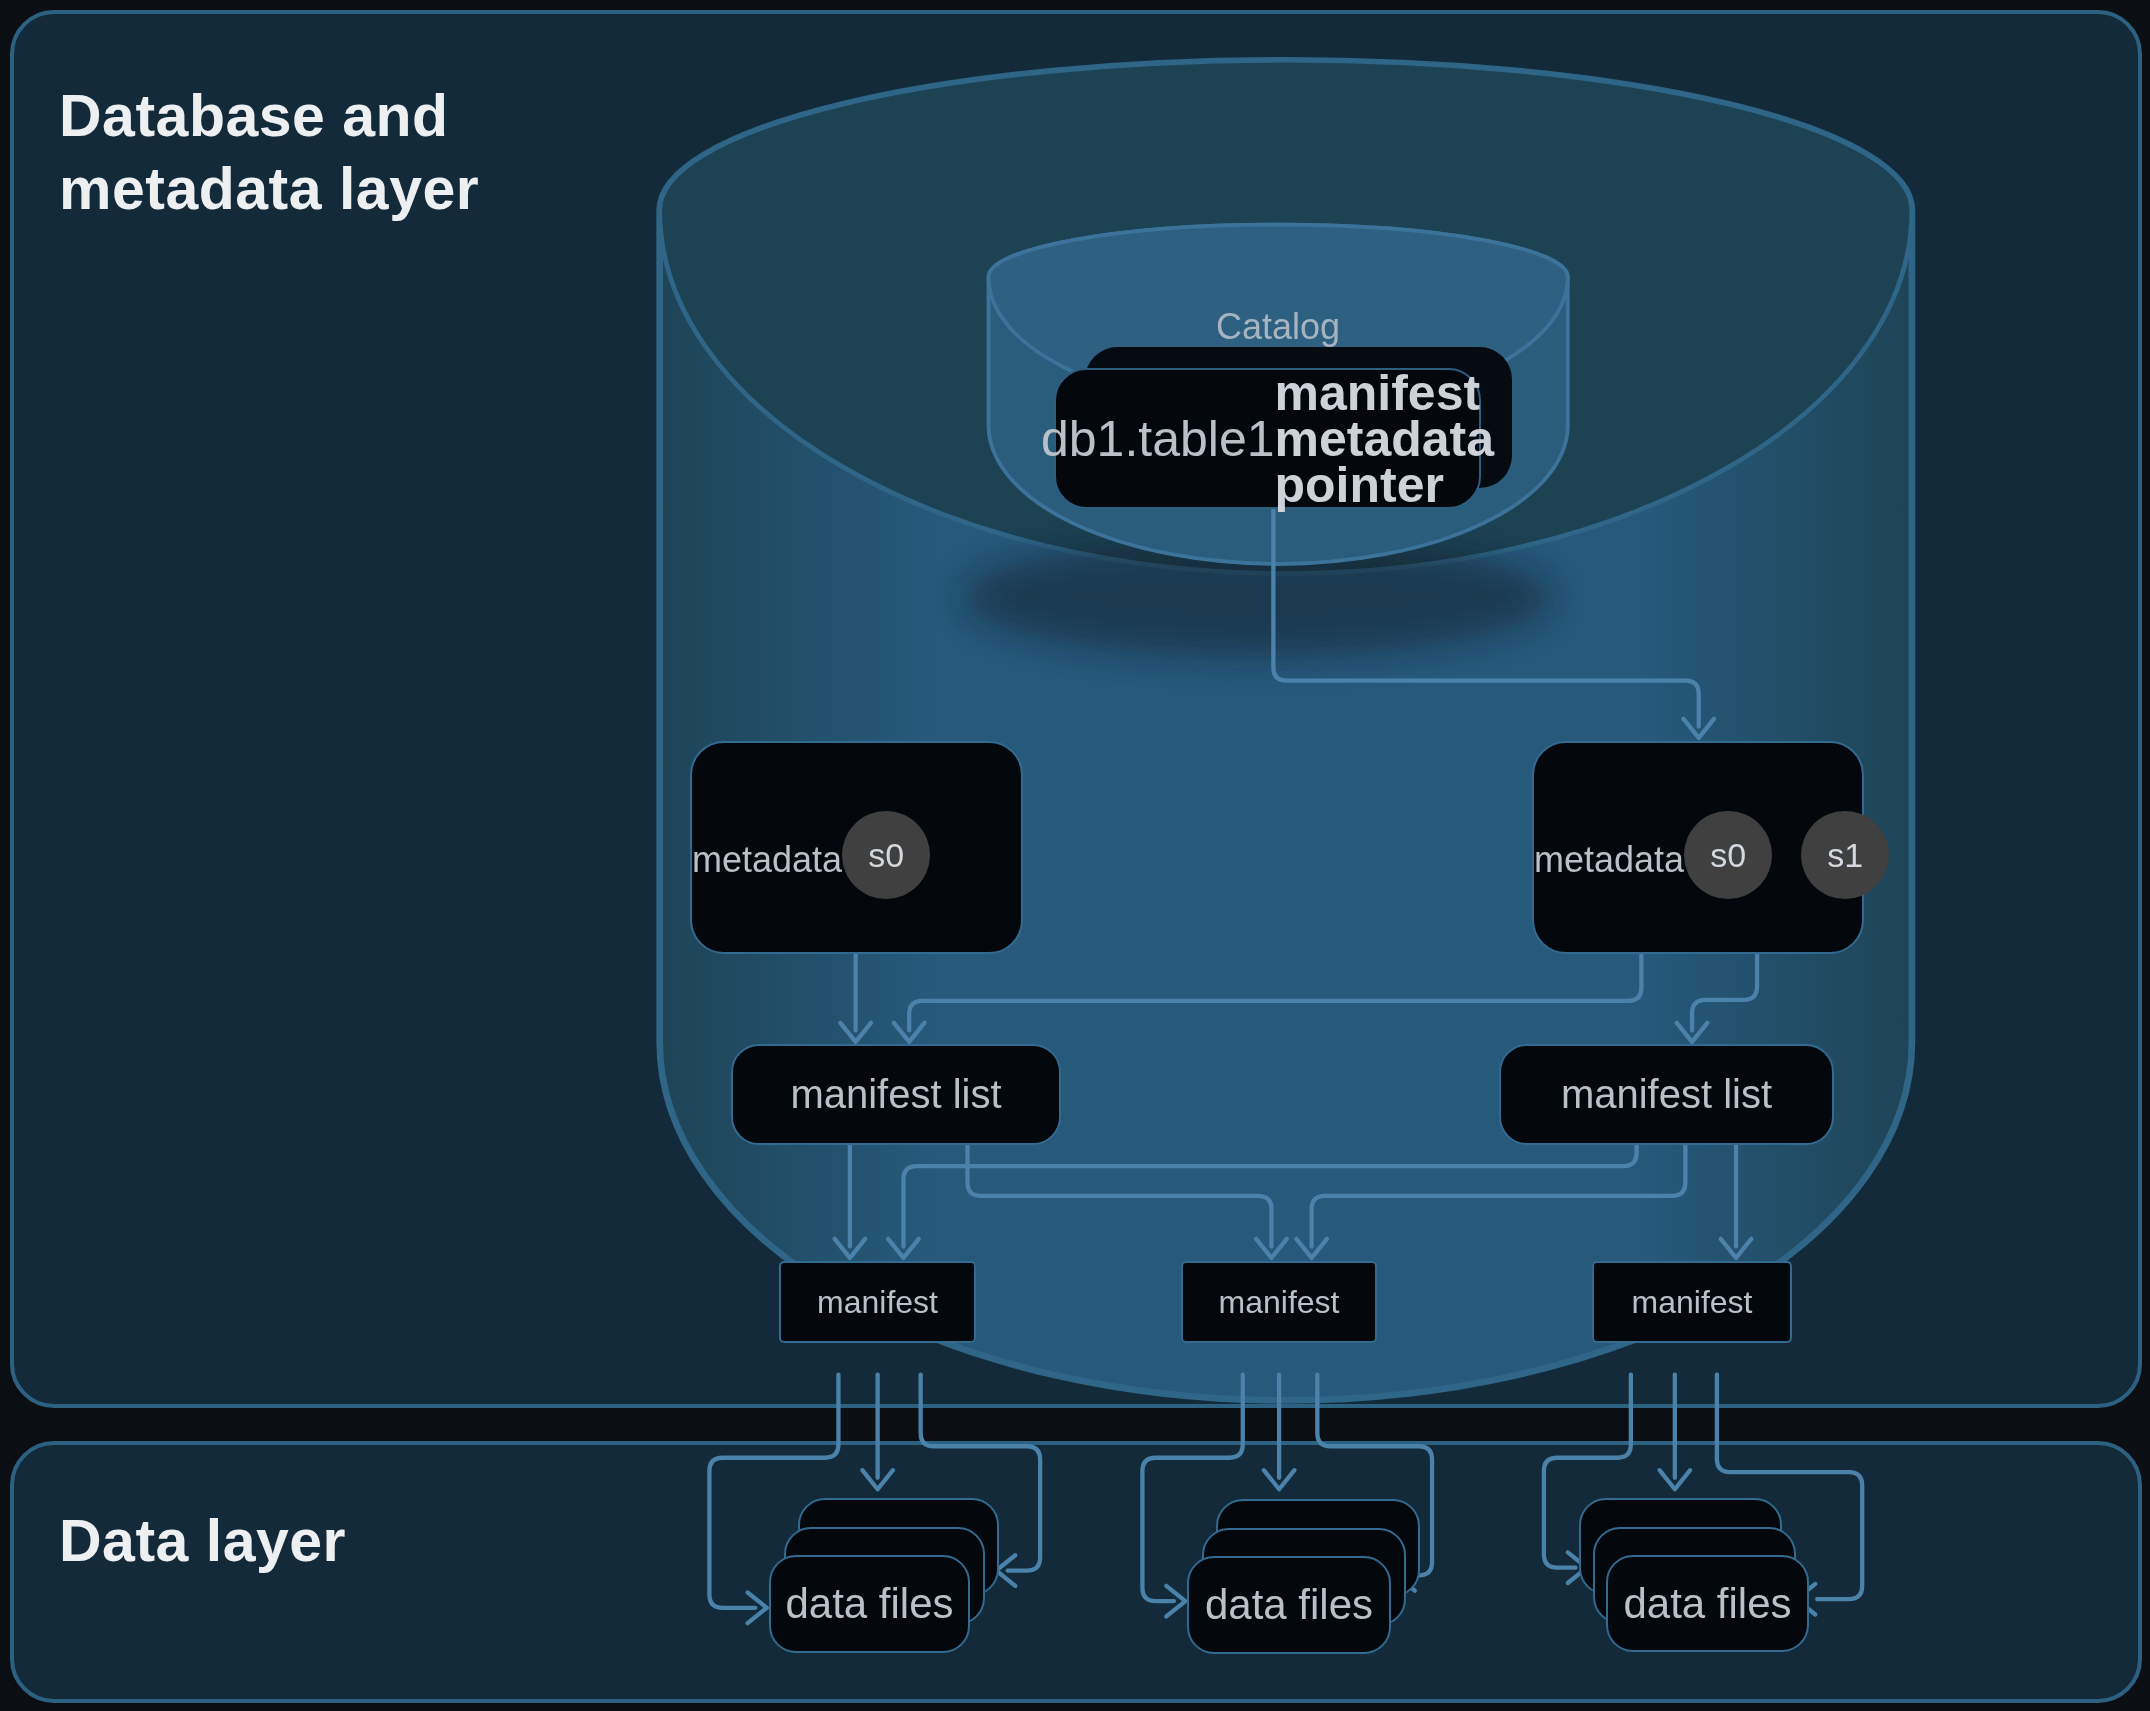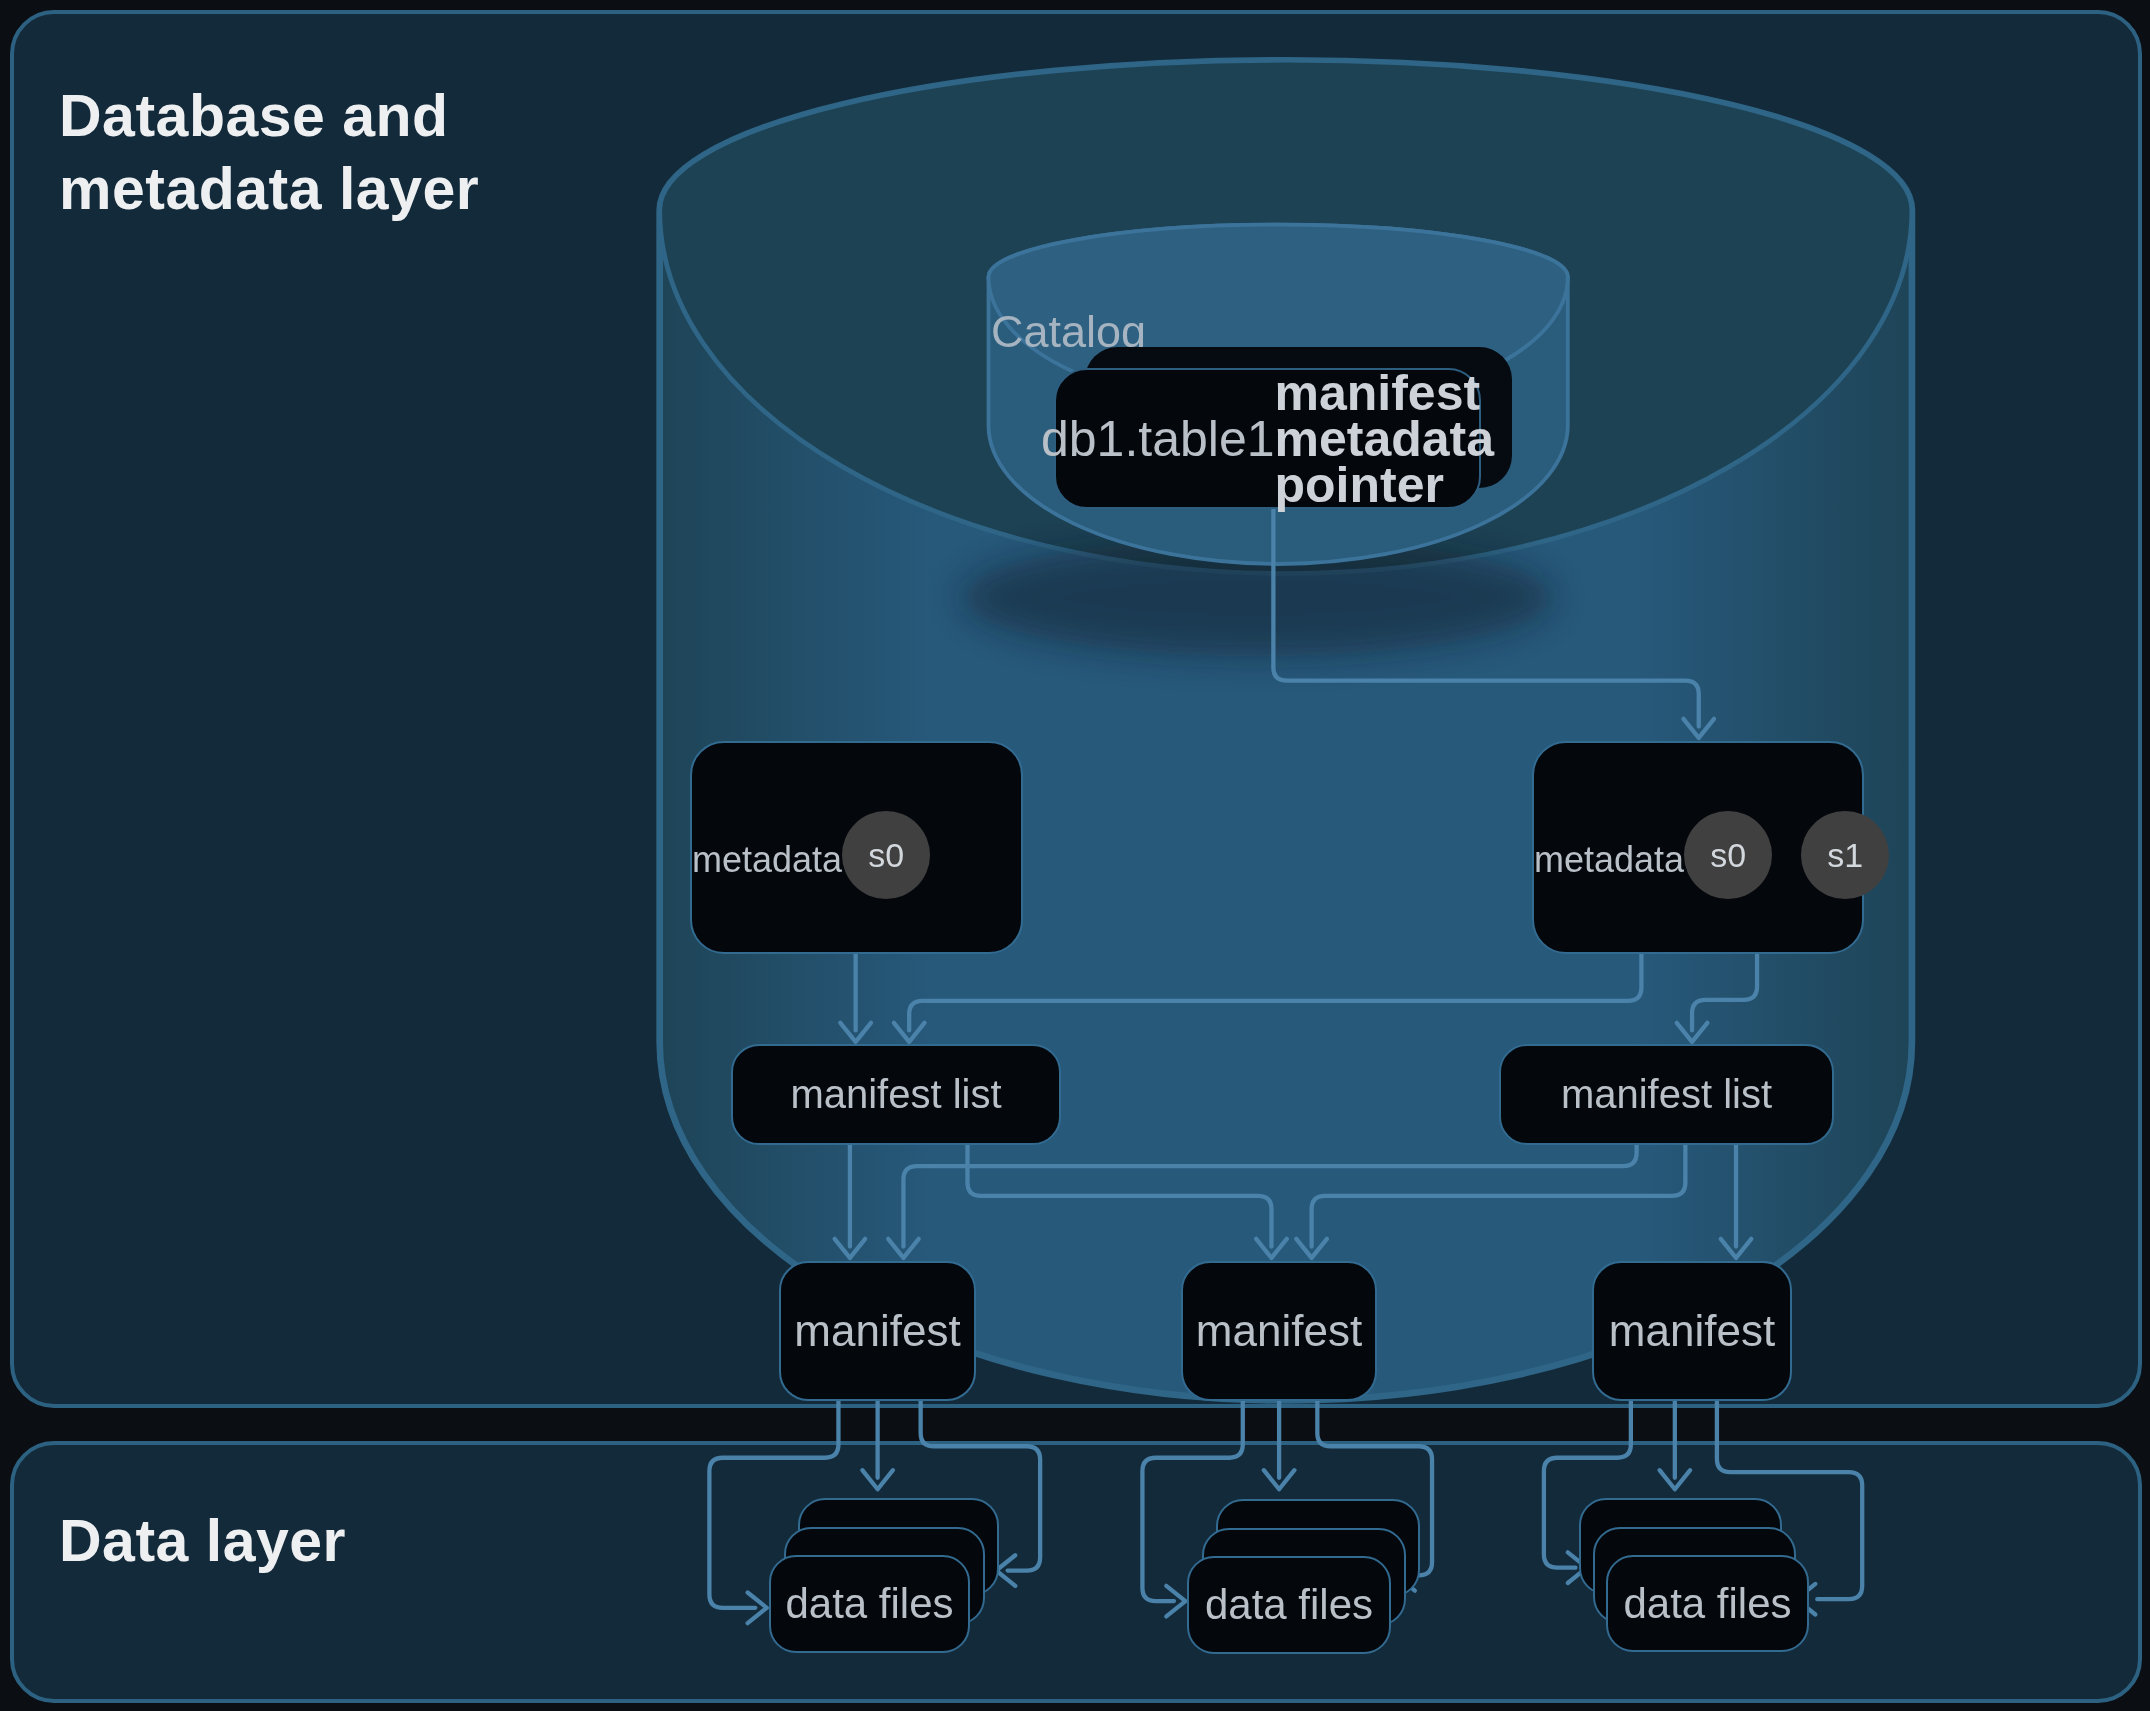--- a/index.html
+++ b/index.html
@@ -22,7 +22,7 @@
   .title-bottom{left:59px;top:1505px;}
   .catalog-label{
     position:absolute;z-index:2;left:991px;top:306px;width:574px;
-    font-size:45px;color:#a5b4c0;
+    text-align:center;font-size:36px;color:#a5b4c0;
   }
   .node{
     position:absolute;box-sizing:border-box;z-index:2;

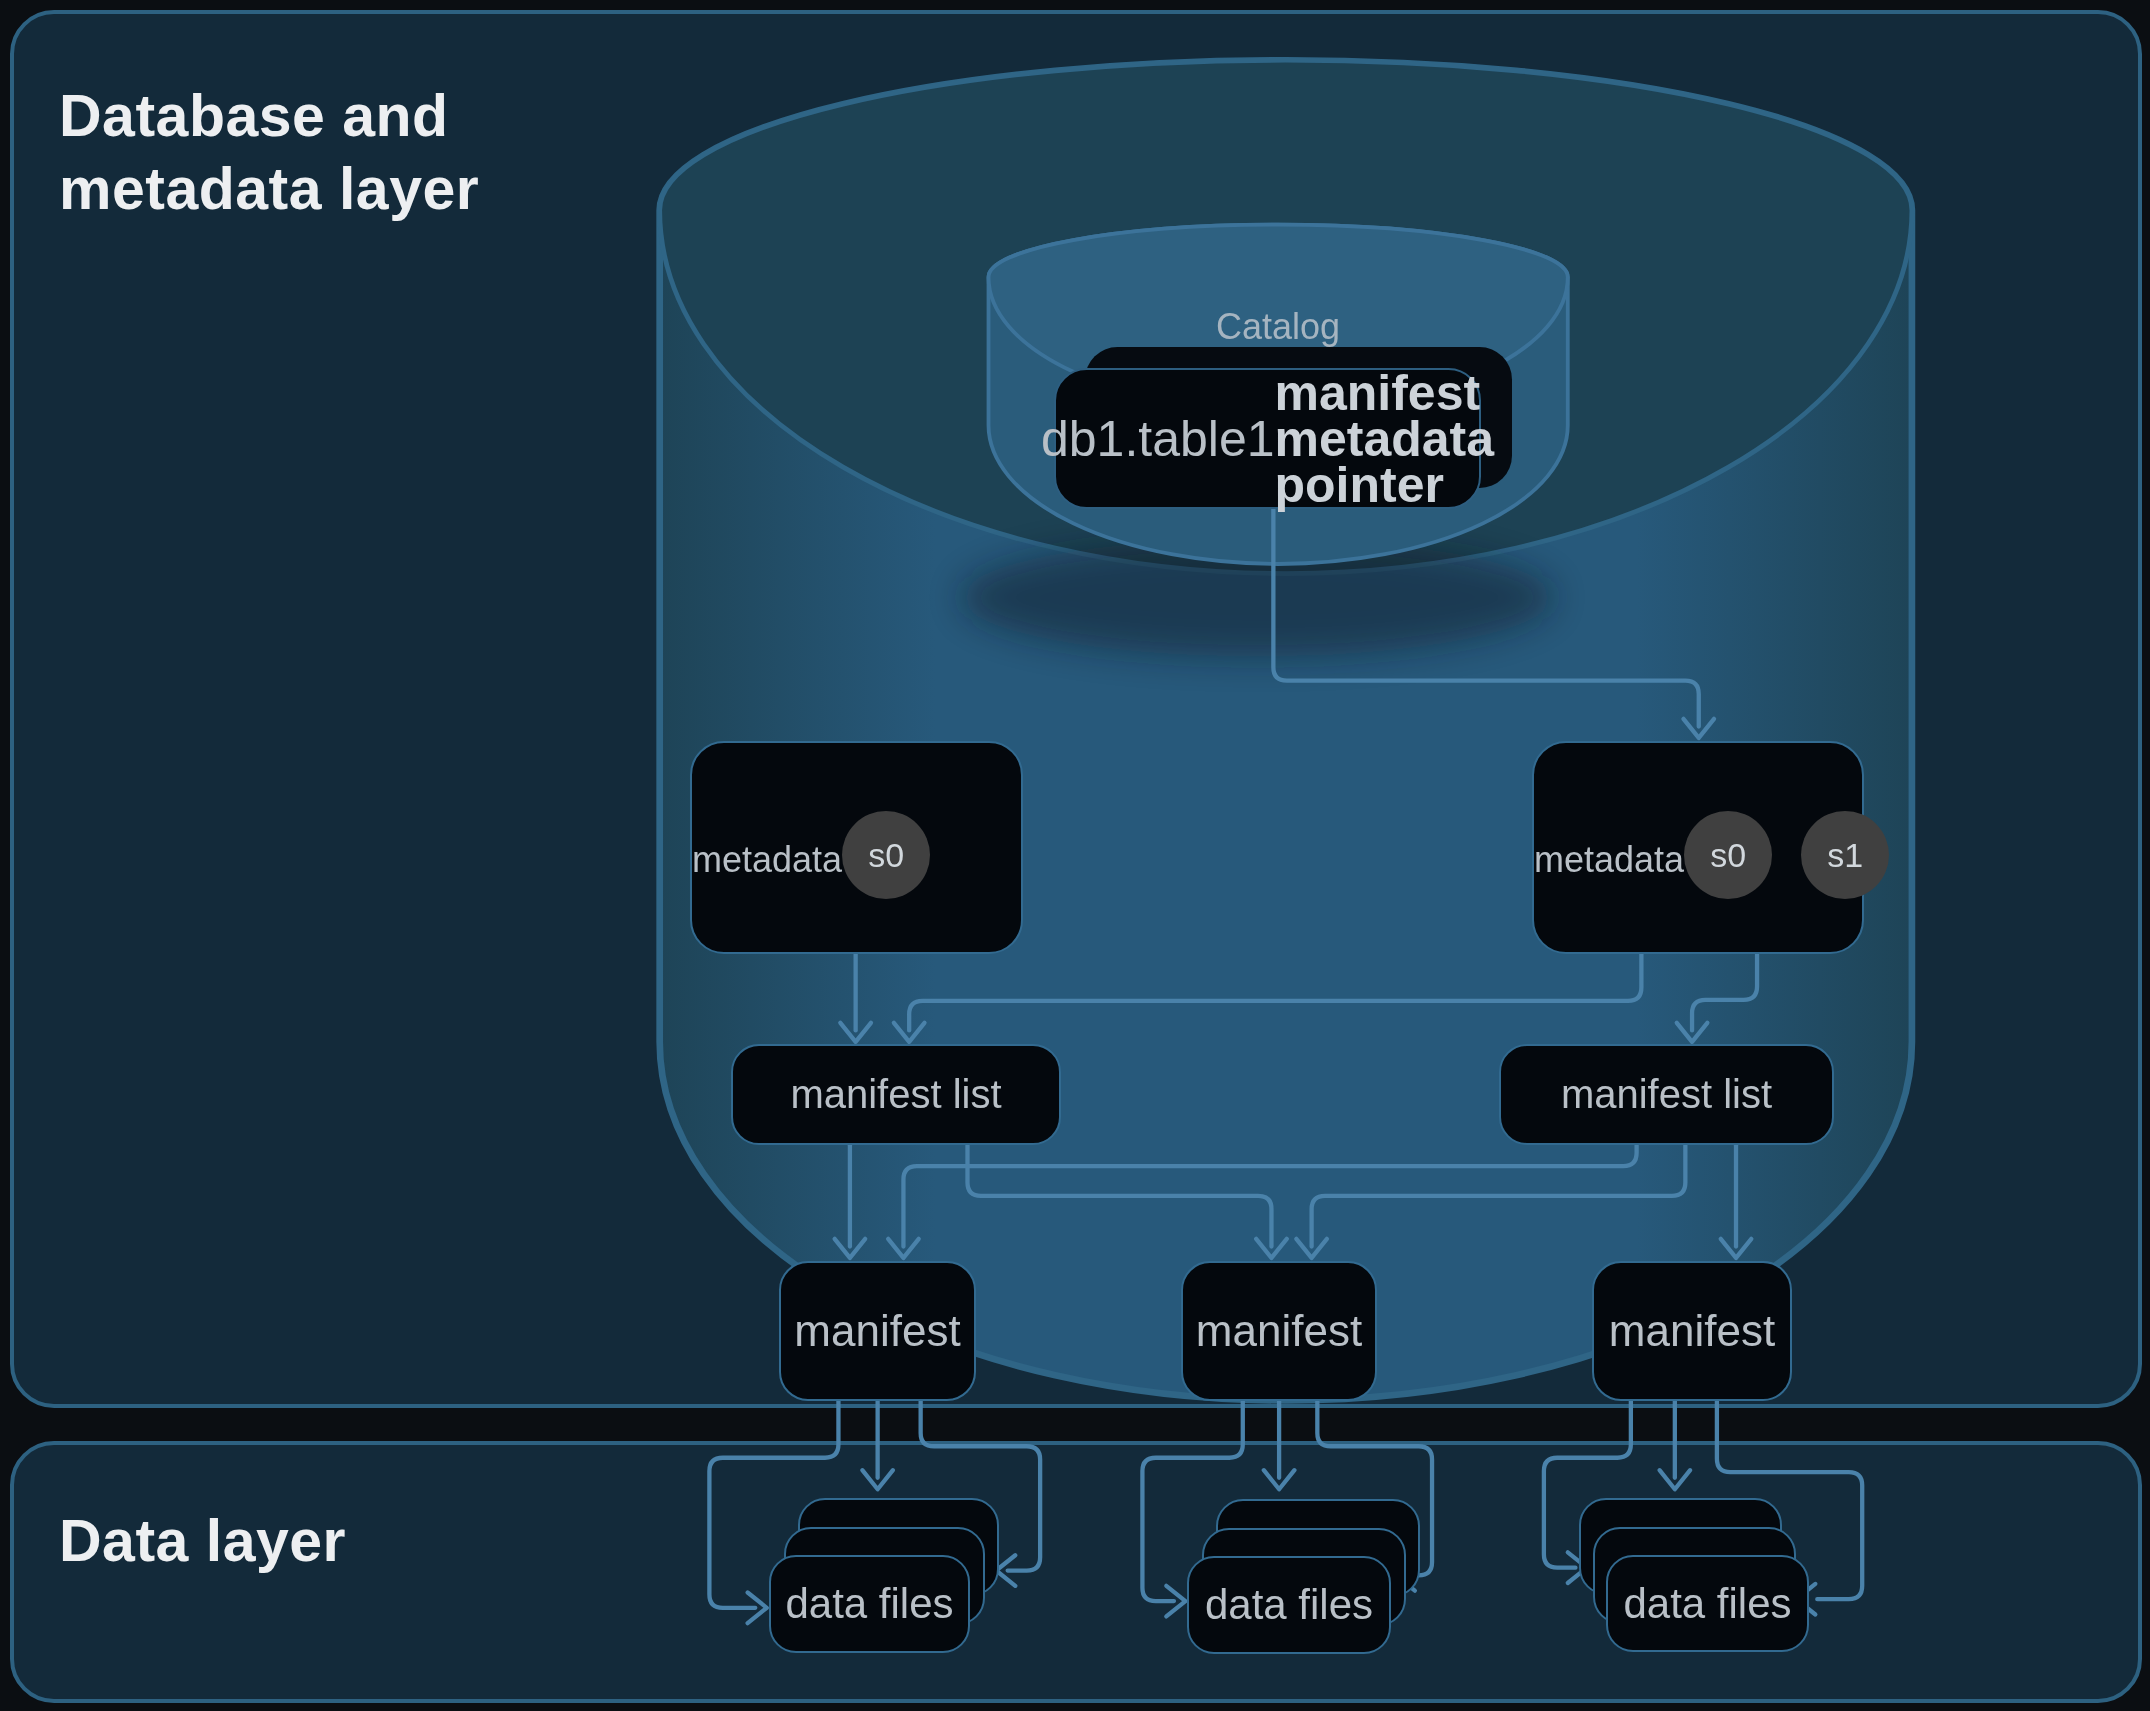--- a/index.html
+++ b/index.html
@@ -53,7 +53,7 @@
   .ml-box{height:101px;border-radius:28px;font-size:40px;}
   .ml-left{left:731px;top:1044px;width:330px;}
   .ml-right{left:1499px;top:1044px;width:335px;}
-  .mf-box{height:140px;border-radius:29px;font-size:44px;}
+  .mf-box{height:82px;border-radius:5px;font-size:32px;}
   .mf-left{left:779px;top:1261px;width:197px;}
   .mf-mid{left:1181px;top:1261px;width:196px;}
   .mf-right{left:1592px;top:1261px;width:200px;}

